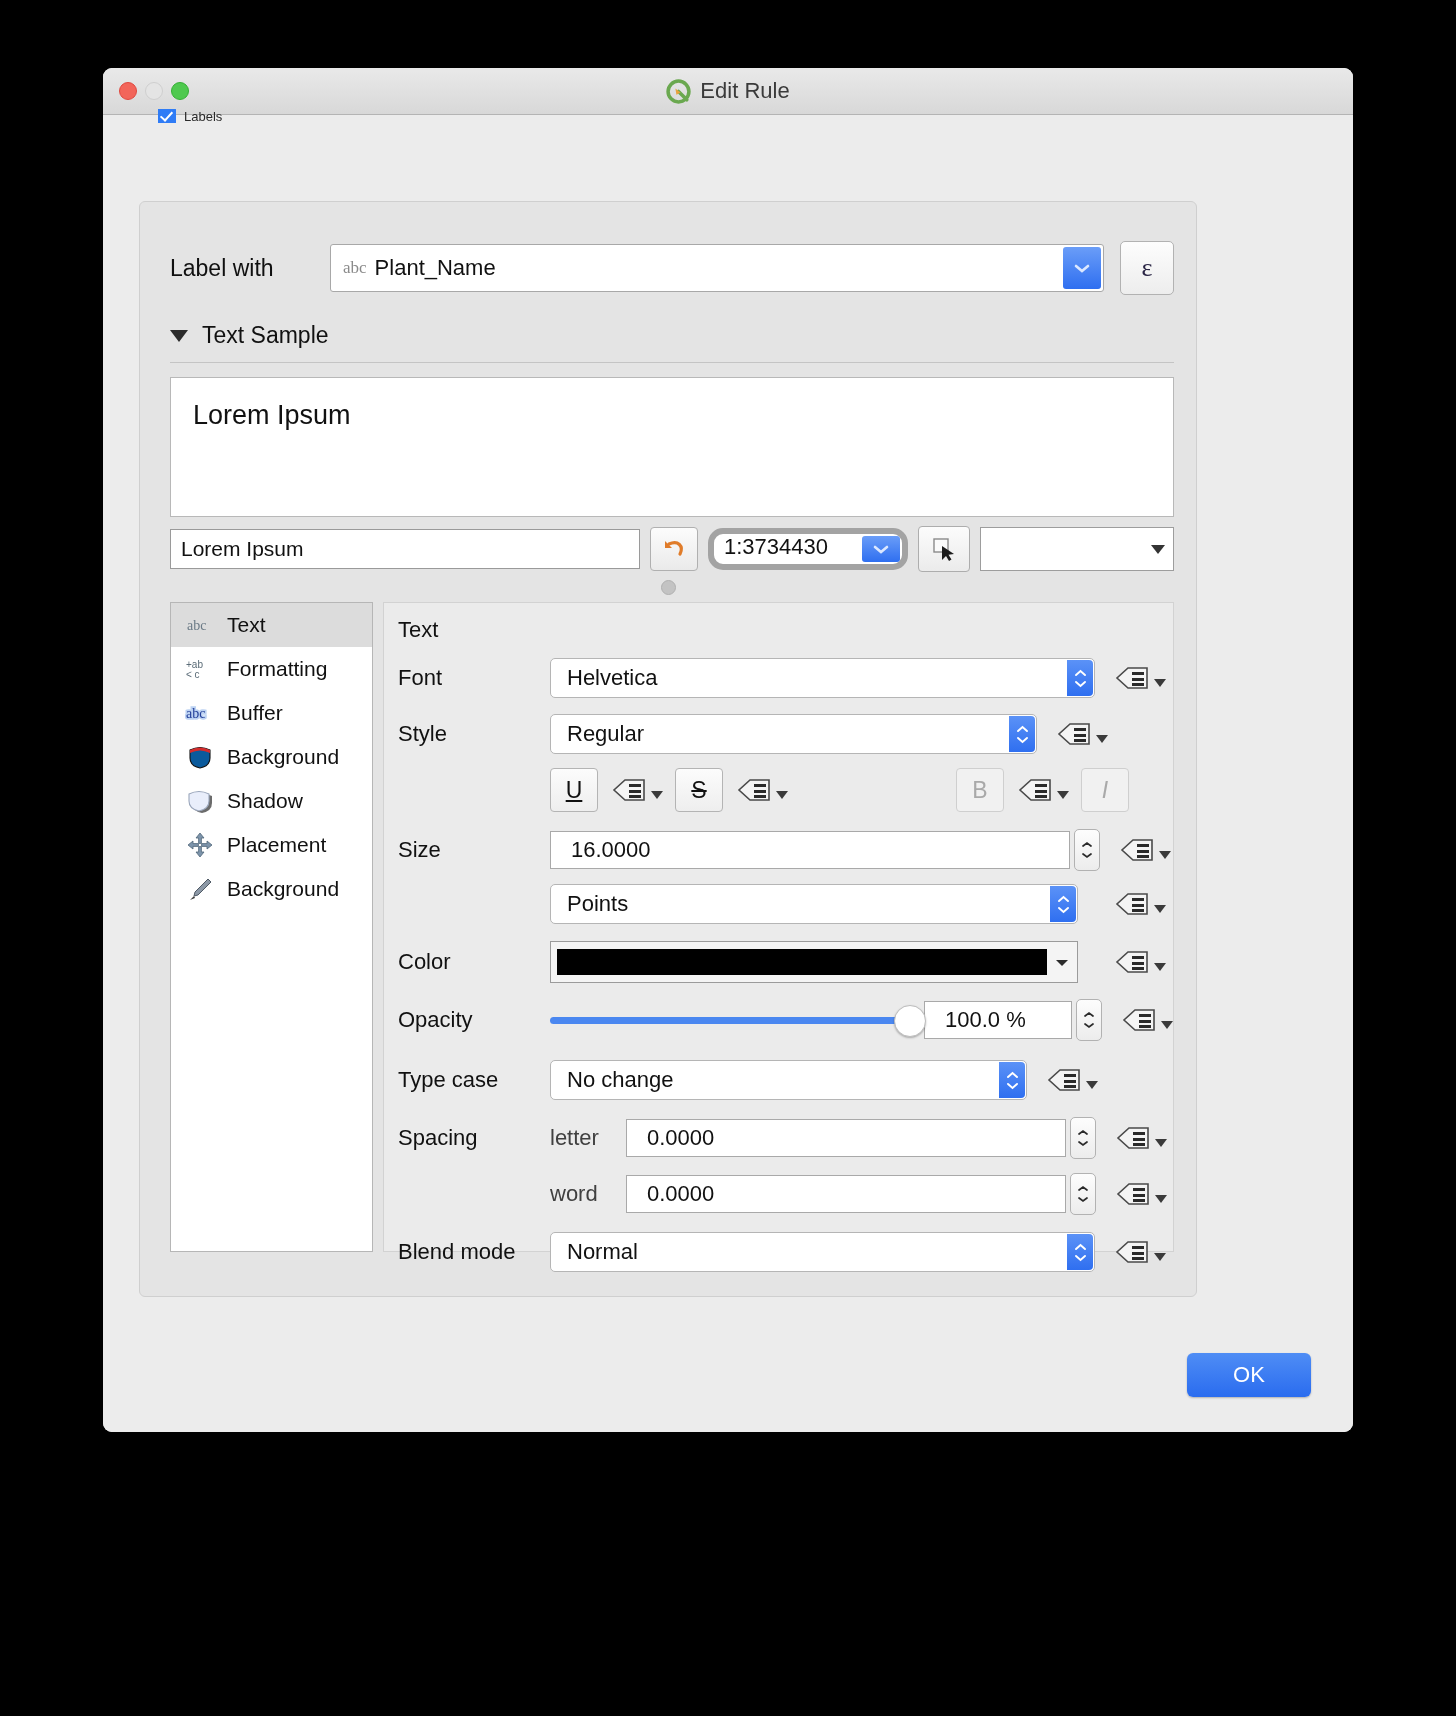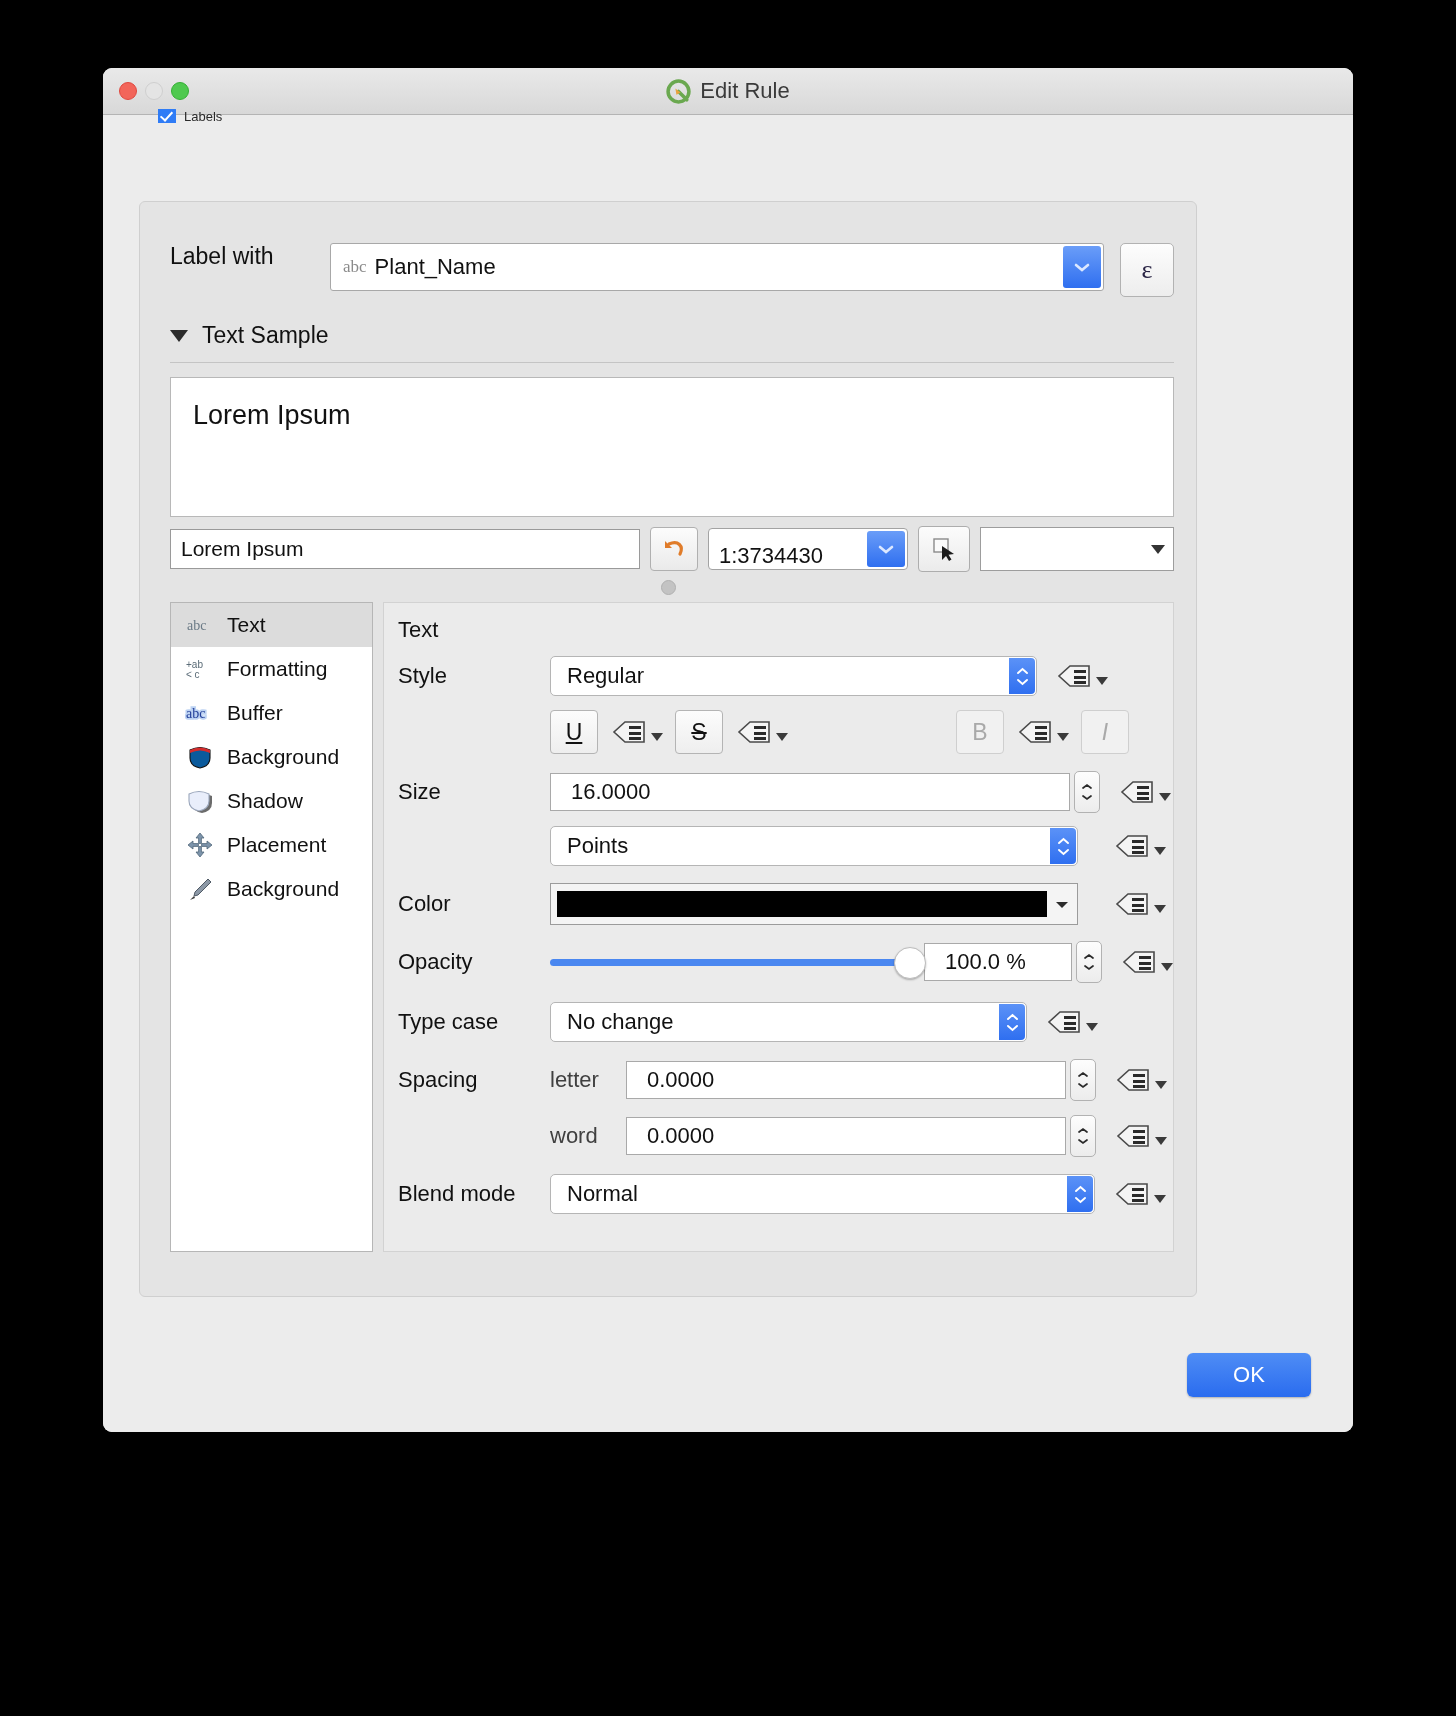--- a/index.html
+++ b/index.html
@@ -109,7 +109,7 @@
     right: 22px;
     height: 50px;
     display: flex;
-    align-items: flex-start;
+    align-items: center;
   }
   .lw-label {
     font-size: 23px;

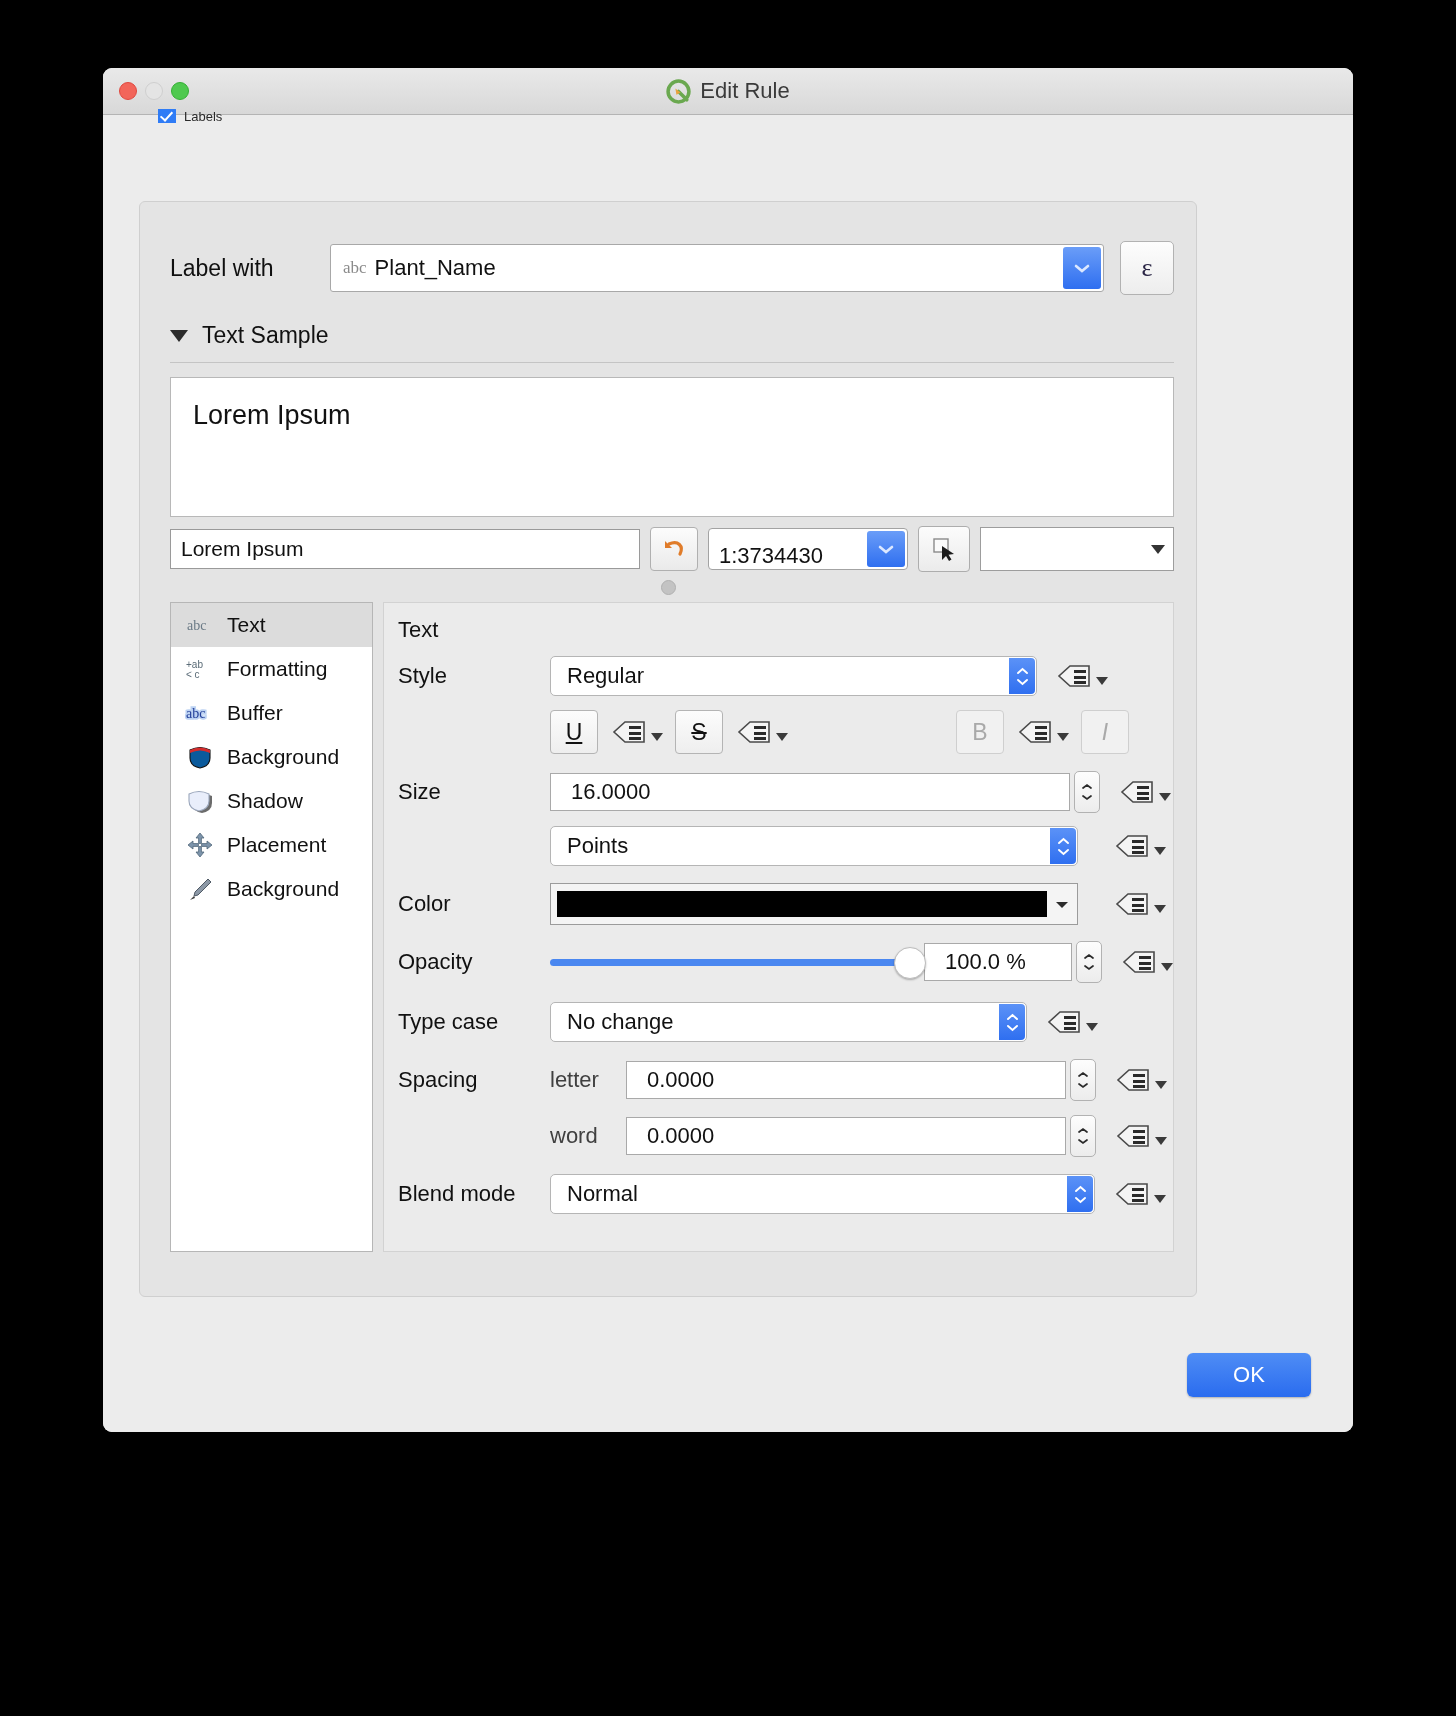--- a/index.html
+++ b/index.html
@@ -231,9 +231,9 @@
     position: relative;
     width: 200px; height: 42px;
     background: #fff;
-    border: 1px solid #a3a3a3;
-    border-radius: 4px;
-    display: flex; align-items: flex-end;
+    border: 6px solid #a3a3a3;
+    border-radius: 15px;
+    display: flex; align-items: flex-start;
     box-sizing: border-box;
   }
   .scale-combo .val {

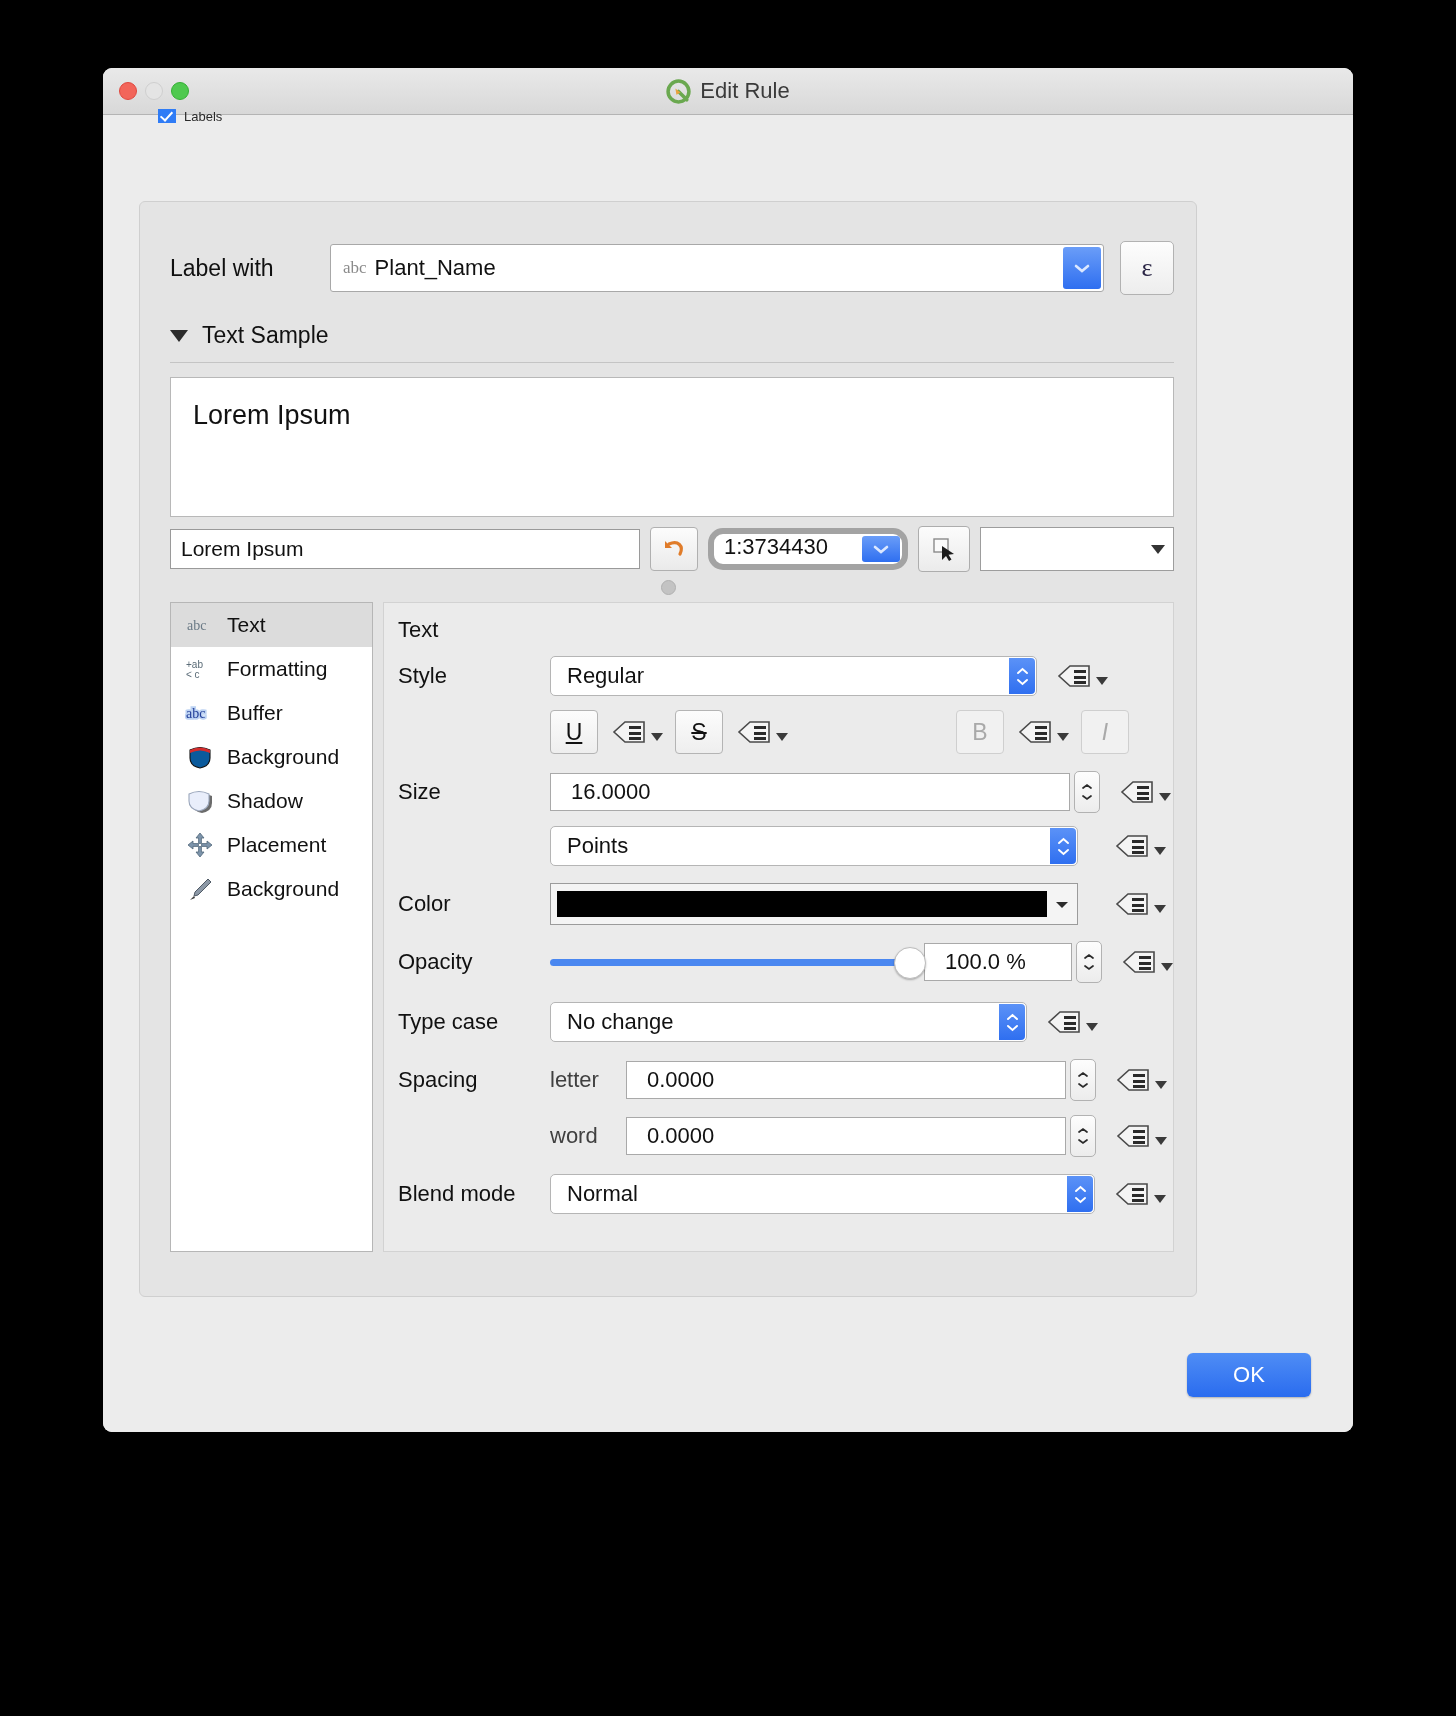--- a/index.html
+++ b/index.html
@@ -621,6 +621,31 @@
       <div class="content">
         <div class="content-title">Text</div>
 
+        <div class="row" style="margin-top:12px;">
+          <div class="row-label">Font</div>
+          <div class="mac-combo" style="width:545px;">
+            <span class="val">Helvetica</span>
+            <span class="stepper-blue">
+              <svg width="13" height="8" viewBox="0 0 13 8">
+                  <path d="M2 6 L6.5 2 L11 6" stroke="#fff" stroke-width="1.9" fill="none" stroke-linecap="round"></path>
+                </svg>
+              <svg width="13" height="8" viewBox="0 0 13 8">
+                  <path d="M2 2 L6.5 6 L11 2" stroke="#fff" stroke-width="1.9" fill="none" stroke-linecap="round"></path>
+                </svg>
+            </span>
+          </div>
+          <span class="dd-wrap">
+            <span class="dd-btn">
+              <svg width="34" height="28" viewBox="0 0 34 28">
+                <path d="M13 4 L32 4 L32 24 L13 24 L2 14 Z" fill="#f4f4f4" stroke="#4a4a4a" stroke-width="1.6"></path>
+                <rect x="17" y="8" width="12" height="3" fill="#2a2a2a"></rect>
+                <rect x="17" y="14" width="12" height="3" fill="#2a2a2a"></rect>
+                <rect x="17" y="19" width="12" height="3" fill="#2a2a2a"></rect>
+              </svg>
+            </span>
+            <span class="dd-caret"></span>
+          </span>
+        </div>
 
         <div class="row" style="margin-top:10px;">
           <div class="row-label">Style</div>

